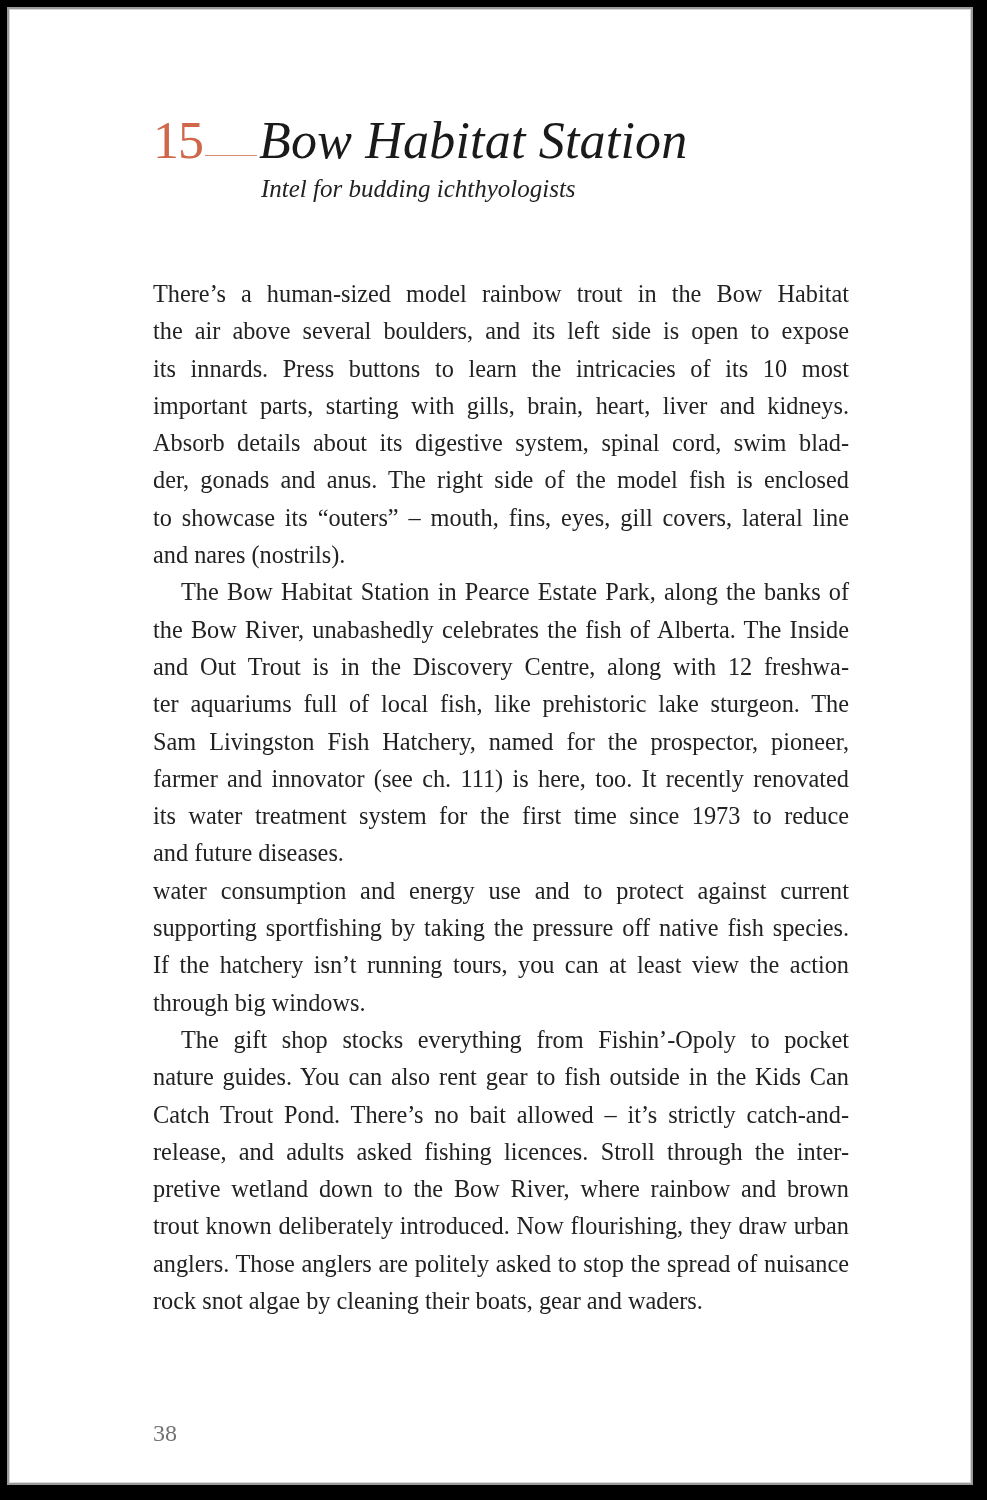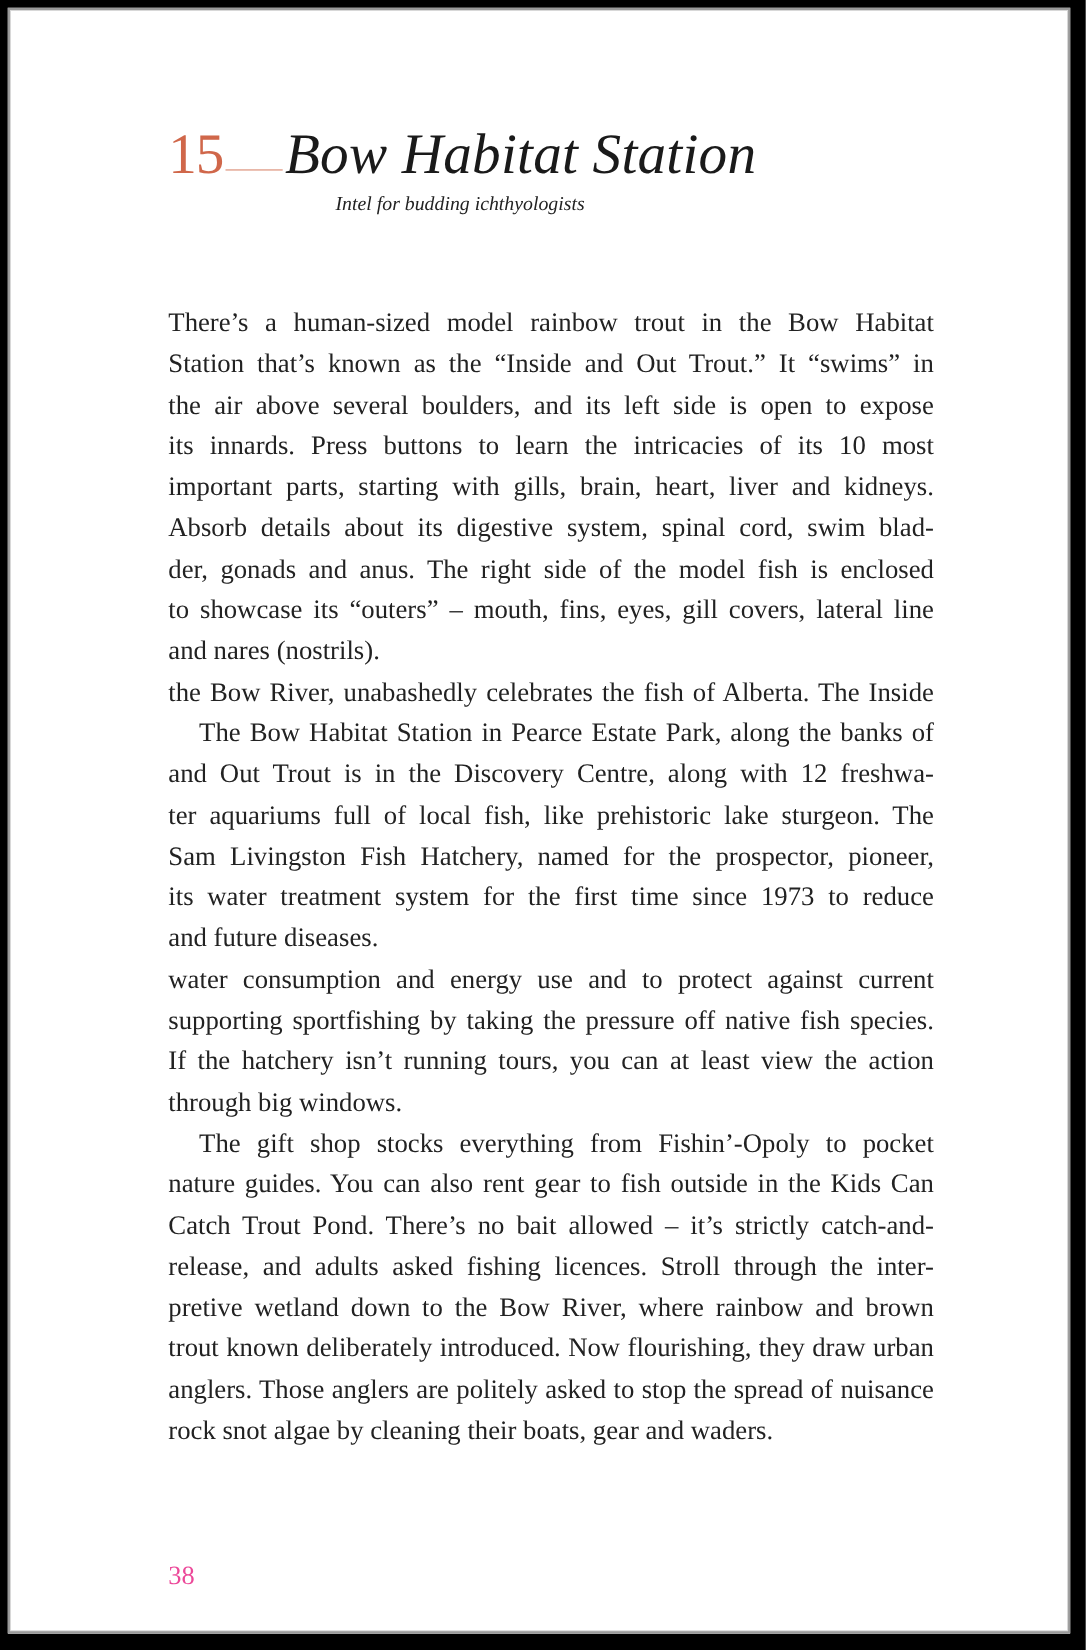--- a/index.html
+++ b/index.html
@@ -45,10 +45,9 @@
     .subtitle {
       position: absolute;
       left: 254px; top: 168px;
-      font-size: 18px;
+      font-size: 25px;
       font-style: italic;
       color: #222;
-      margin-left: 44px;
     }
     .body-text {
       position: absolute;

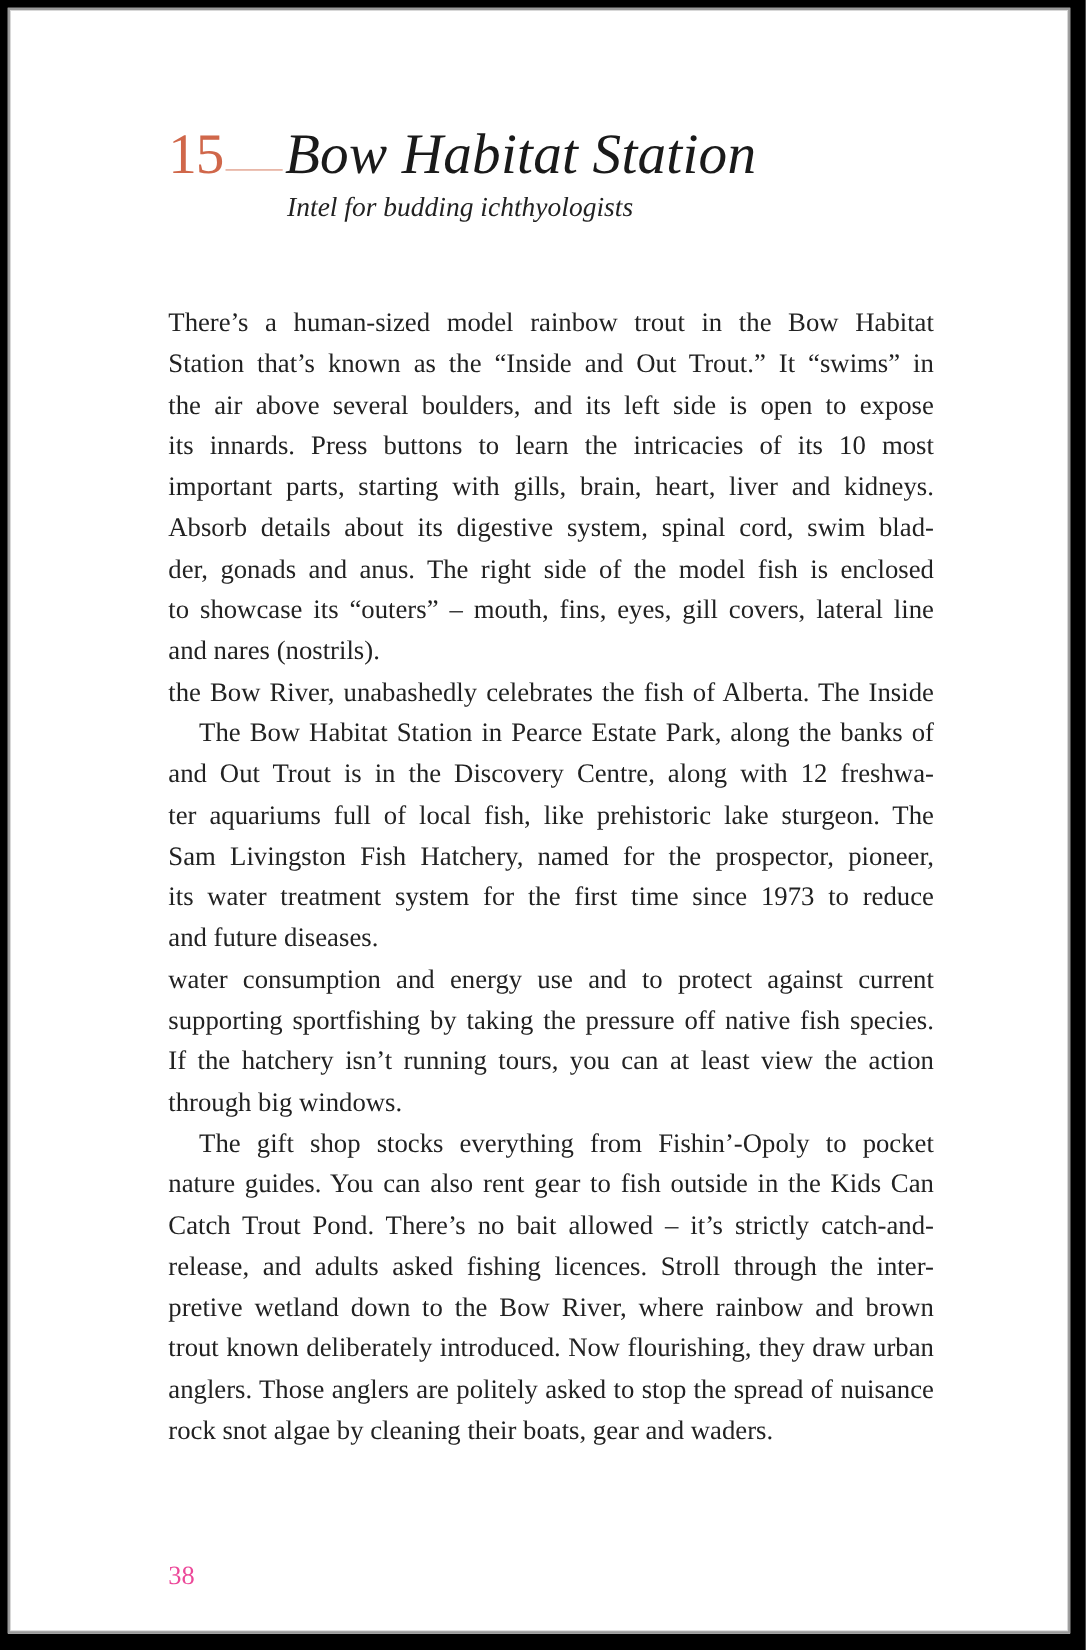--- a/index.html
+++ b/index.html
@@ -86,7 +86,6 @@
   <div class="body-text" id="body-text">
       <div>
         <div class="line">There’s a human-sized model rainbow trout in the Bow Habitat</div>
-        <div class="line">Station that’s known as the “Inside and Out Trout.” It “swims” in</div>
         <div class="line">the air above several boulders, and its left side is open to expose</div>
         <div class="line">its innards. Press buttons to learn the intricacies of its 10 most</div>
         <div class="line">important parts, starting with gills, brain, heart, liver and kidneys.</div>

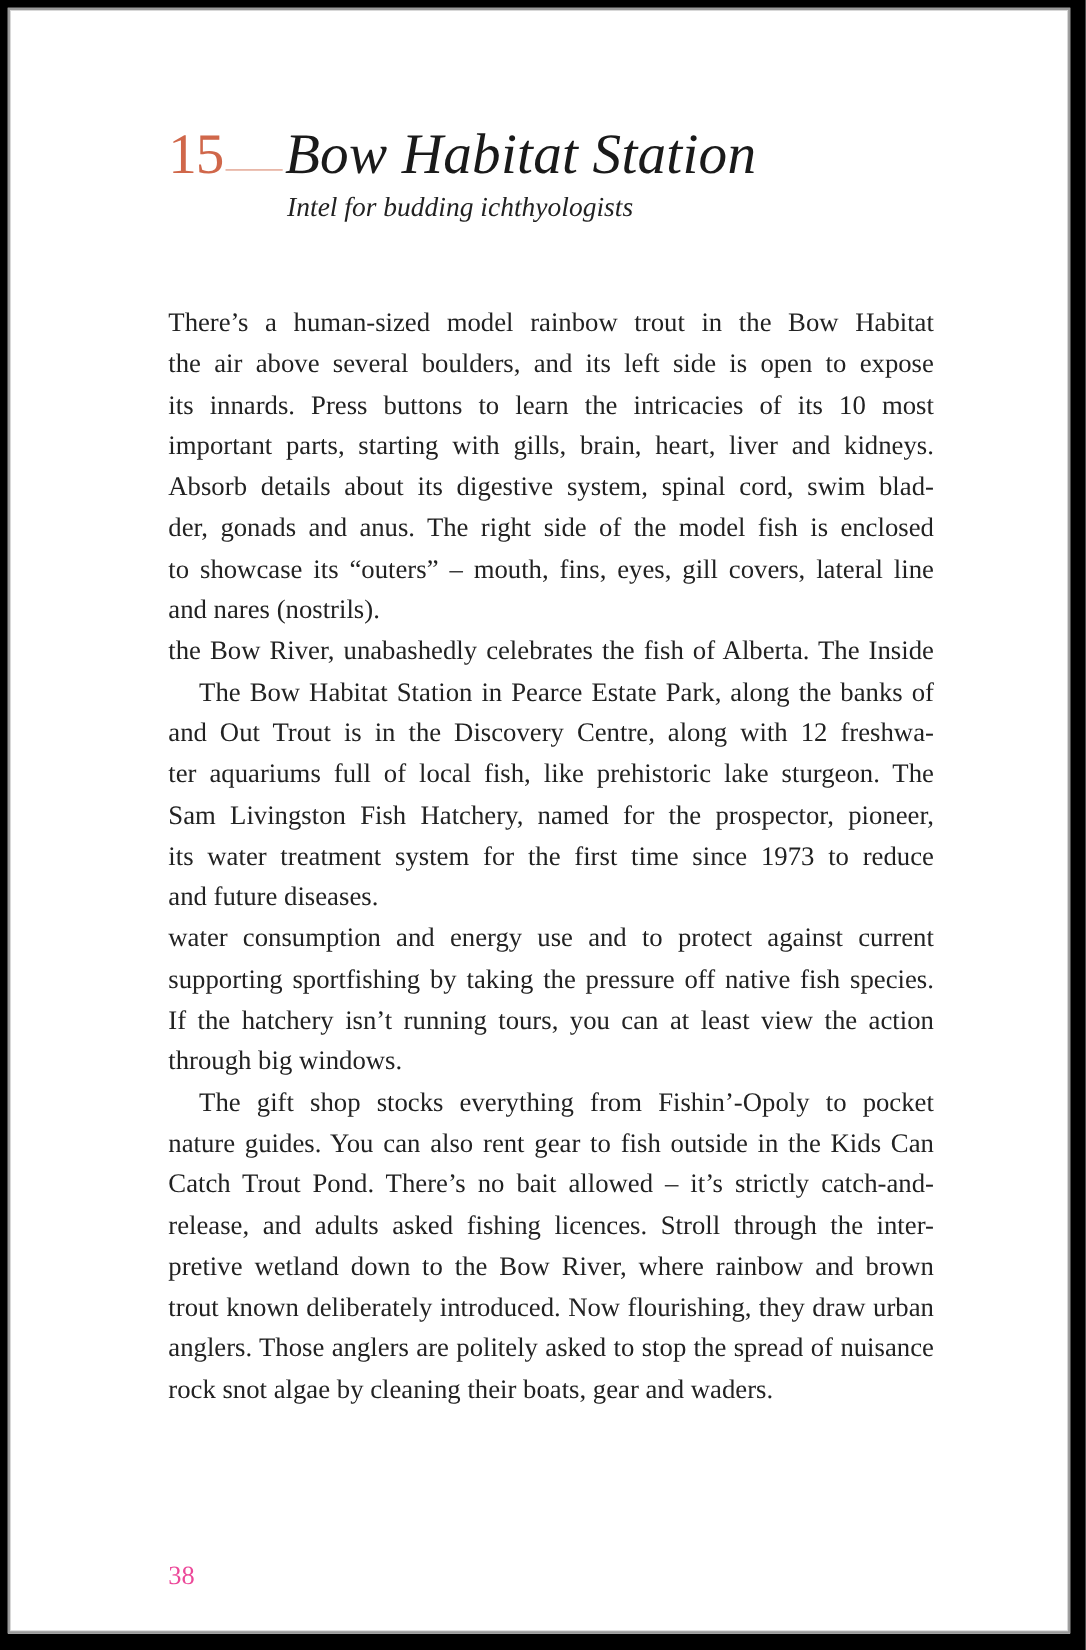--- a/index.html
+++ b/index.html
@@ -95,8 +95,8 @@
         <div class="line last">and nares (nostrils).</div>
       </div>
       <div>
+        <div class="line indent">The Bow Habitat Station in Pearce Estate Park, along the banks of</div>
         <div class="line">the Bow River, unabashedly celebrates the fish of Alberta. The Inside</div>
-        <div class="line indent">The Bow Habitat Station in Pearce Estate Park, along the banks of</div>
         <div class="line">and Out Trout is in the Discovery Centre, along with 12 freshwa-</div>
         <div class="line">ter aquariums full of local fish, like prehistoric lake sturgeon. The</div>
         <div class="line">Sam Livingston Fish Hatchery, named for the prospector, pioneer,</div>

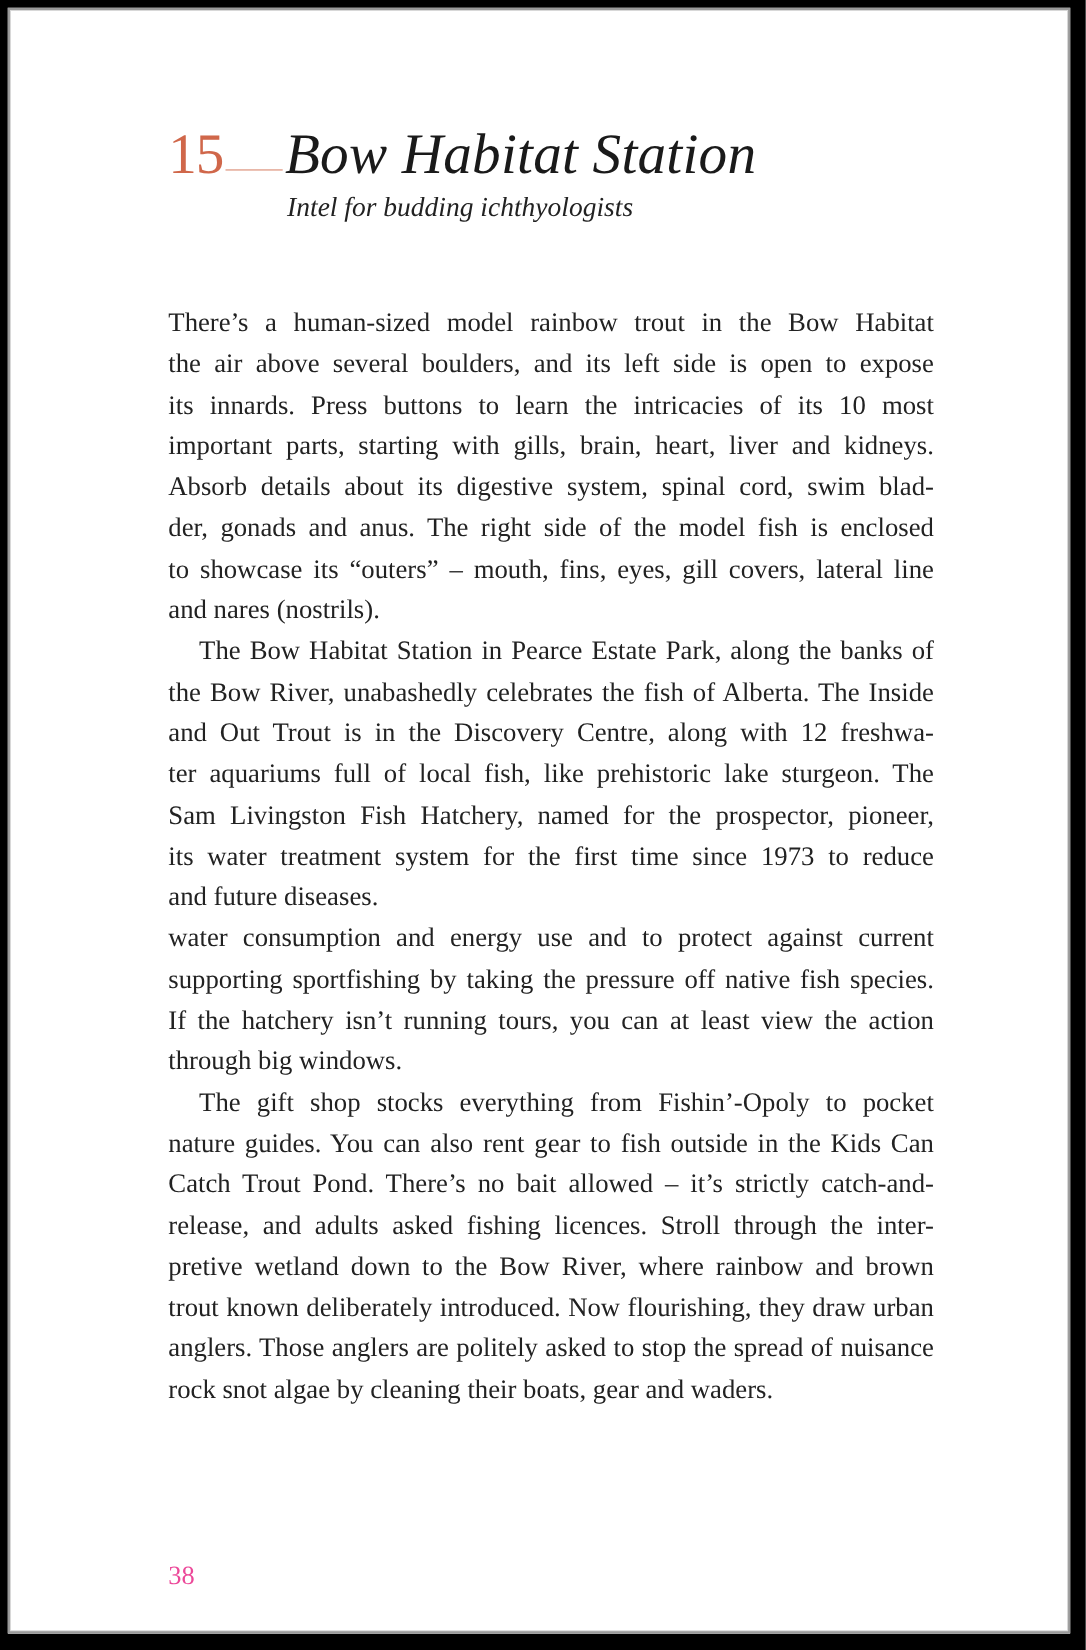--- a/index.html
+++ b/index.html
@@ -100,6 +100,7 @@
         <div class="line">and Out Trout is in the Discovery Centre, along with 12 freshwa-</div>
         <div class="line">ter aquariums full of local fish, like prehistoric lake sturgeon. The</div>
         <div class="line">Sam Livingston Fish Hatchery, named for the prospector, pioneer,</div>
+        <div class="line">farmer and innovator (see ch. 111) is here, too. It recently renovated</div>
         <div class="line">its water treatment system for the first time since 1973 to reduce</div>
         <div class="line last">and future diseases.</div>
         <div class="line">water consumption and energy use and to protect against current</div>

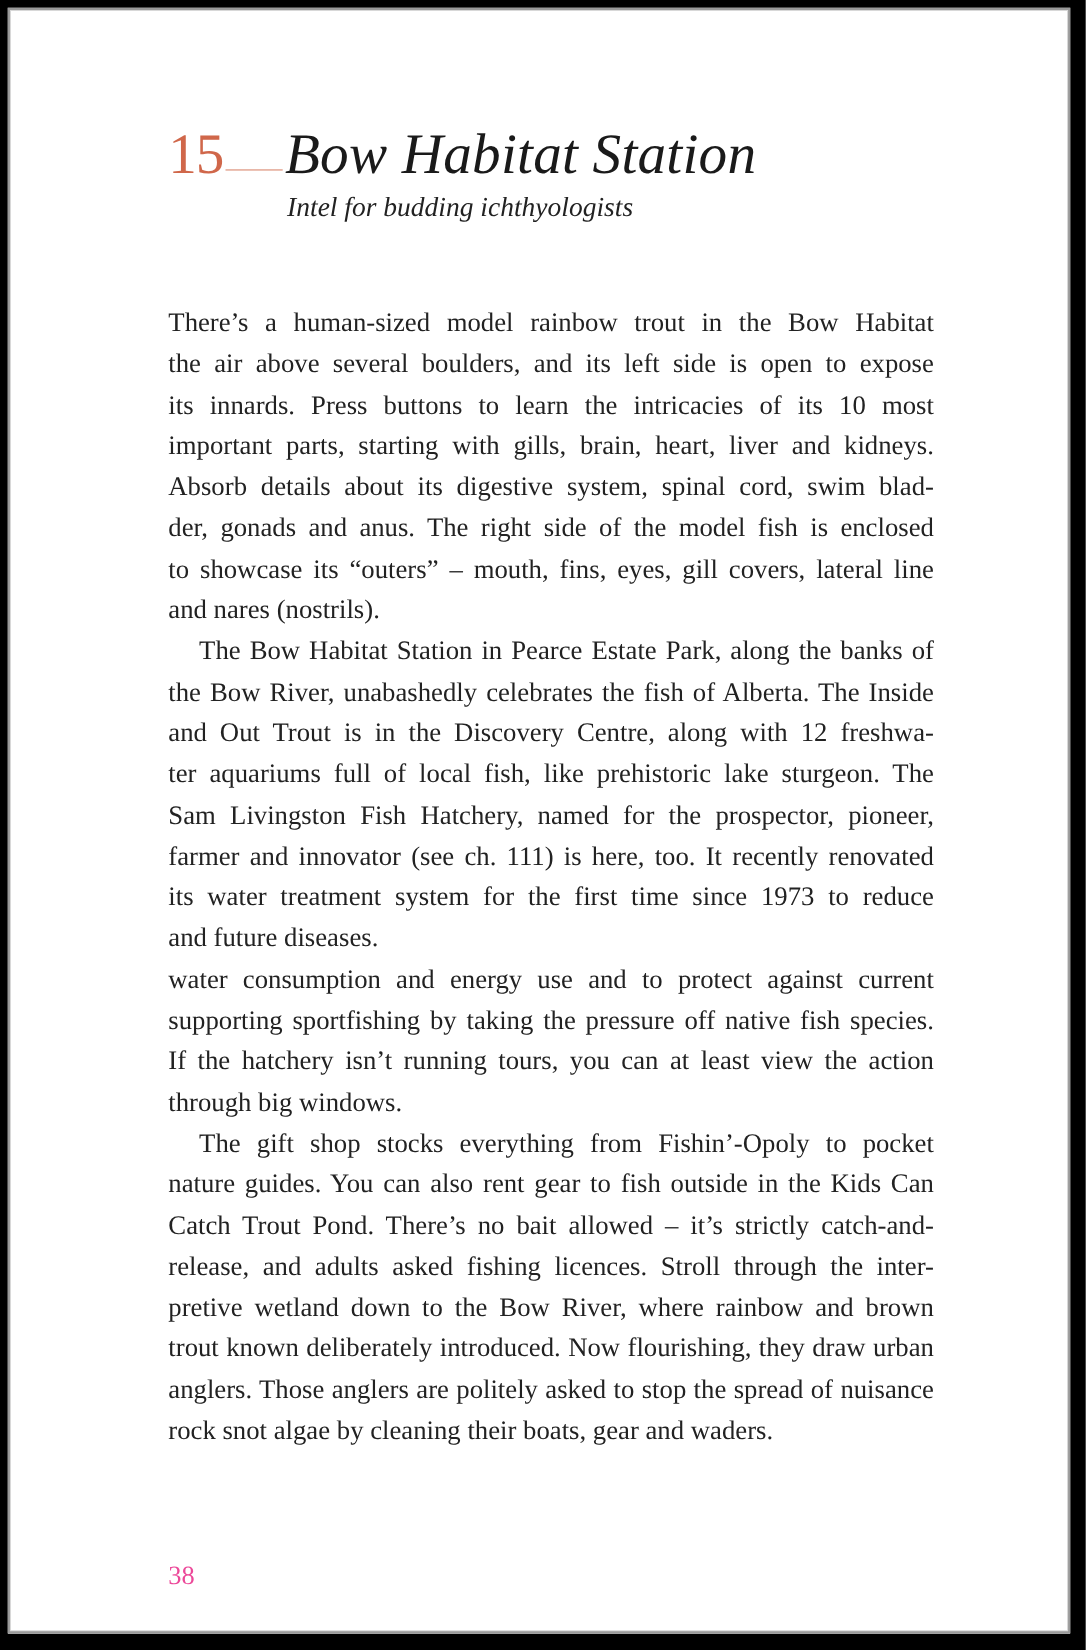--- a/index.html
+++ b/index.html
@@ -69,7 +69,7 @@
       position: absolute;
       left: 146px; top: 1413px;
       font-size: 24px;
-      color: #ec4899;
+      color: #737373;
     }
   </style>
 </head>

